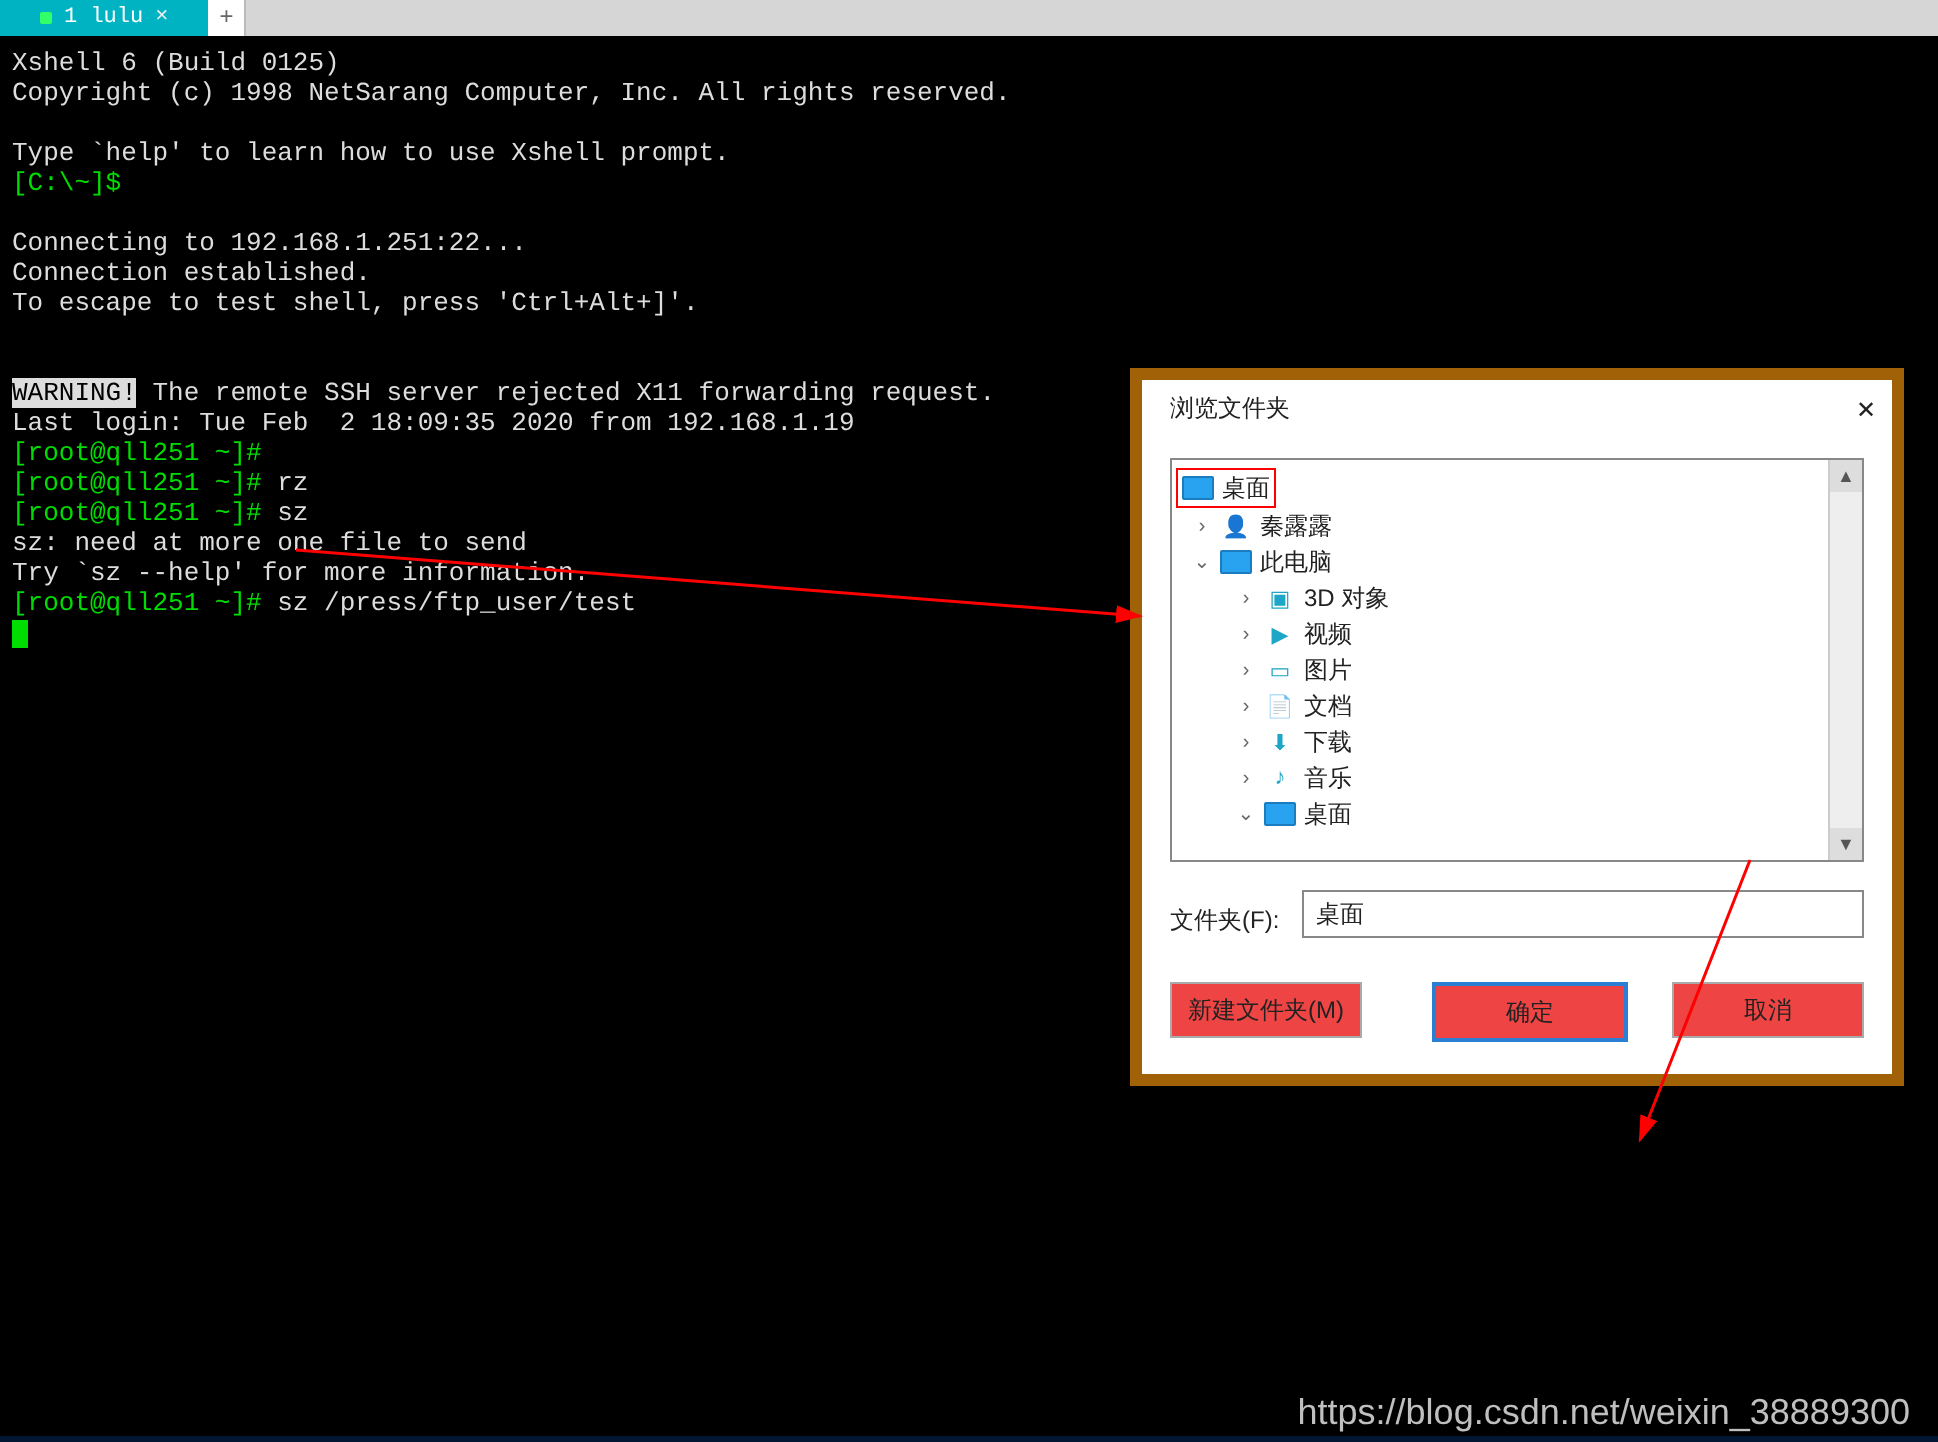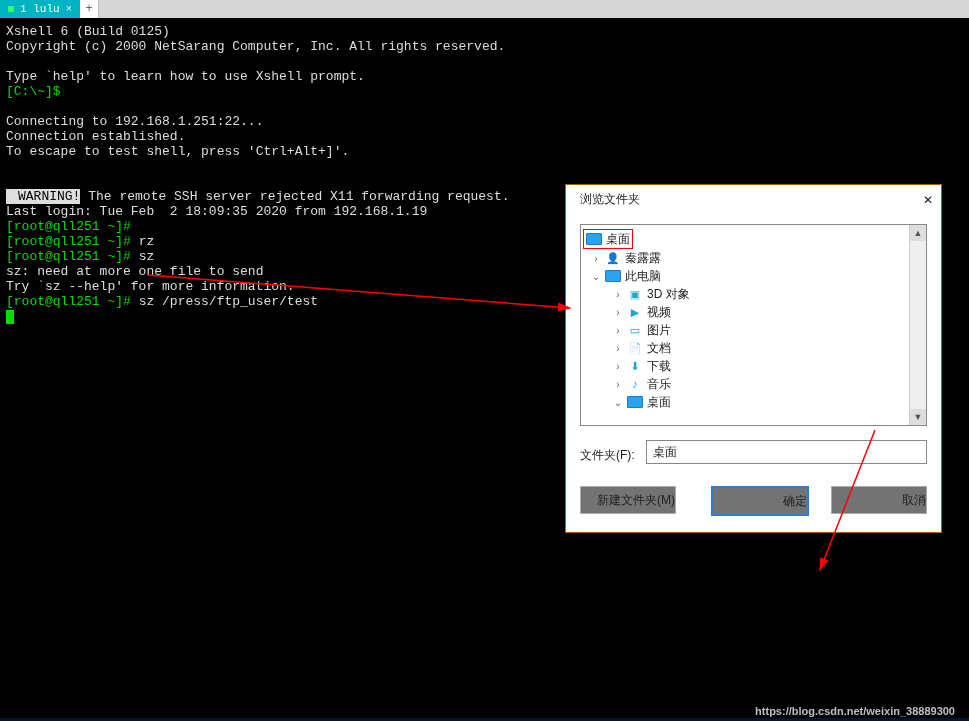--- a/index.html
+++ b/index.html
@@ -5,7 +5,7 @@
   html,body{margin:0;padding:0;width:969px;height:721px;font-family:Consolas,"Courier New",monospace;font-size:13px;overflow:hidden;}
   .app{position:relative;width:969px;height:721px;background:#001633;}
   .tabbar{display:flex;align-items:center;height:18px;background:#d6d6d6;}
-  .tab{display:flex;align-items:center;gap:6px;height:18px;padding:0 8px;background:#00b3c3;color:#fff;font-size:11px;}
+  .tab{display:flex;align-items:center;gap:6px;height:18px;padding:0 20px;background:#00b3c3;color:#fff;font-size:11px;}
   .tab .dot{width:6px;height:6px;background:#33ff66;display:inline-block;border-radius:1px;}
   .tab .close{font-size:11px;color:#eee;}
   .newtab{width:18px;height:18px;background:#fff;display:flex;align-items:center;justify-content:center;font-size:12px;color:#666;margin-left:0px;border-right:1px solid #bbb;}

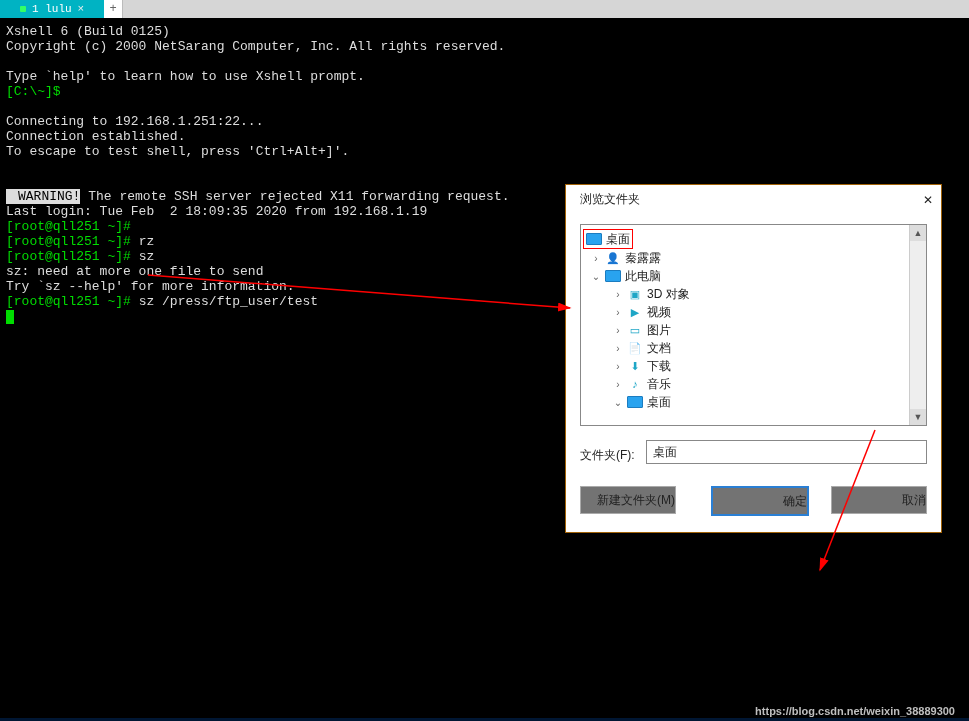--- a/index.html
+++ b/index.html
@@ -57,7 +57,7 @@
   </div>
 
   <div class="term"><span class="wh">Xshell 6 (Build 0125)</span>
-<span class="wh">Copyright (c) 2000 NetSarang Computer, Inc. All rights reserved.</span>
+<span class="wh">Copyright (c) 1998 NetSarang Computer, Inc. All rights reserved.</span>
 
 <span class="wh">Type `help' to learn how to use Xshell prompt.</span>
 <span class="gr">[C:\~]$</span>

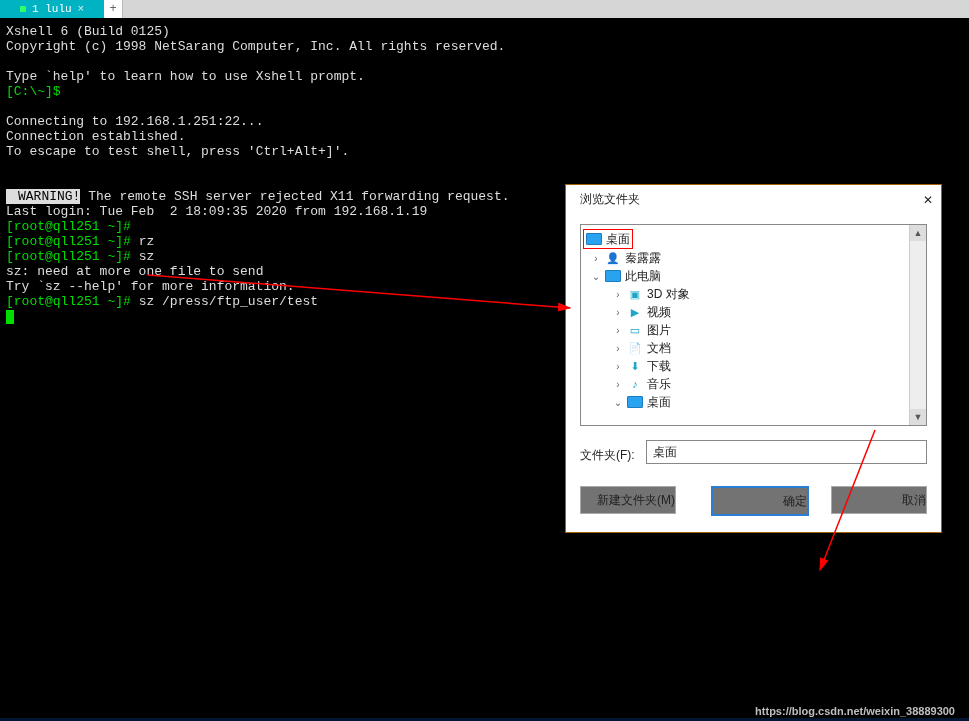--- a/index.html
+++ b/index.html
@@ -12,7 +12,7 @@
   .term{background:#000;color:#ddd;width:969px;height:700px;padding:6px 6px;box-sizing:border-box;white-space:pre;line-height:15px;}
   .gr{color:#00dd00;}
   .wh{color:#ddd;}
-  .hl{background:#ddd;color:#000;padding-left:12px;}
+  .hl{background:#ddd;color:#000;}
   .cursor{background:#00dd00;display:inline-block;width:8px;height:14px;vertical-align:text-bottom;}
   
   .dlg{position:absolute;left:565px;top:184px;width:375px;background:#fff;border:1px solid #a16207;font-family:"Segoe UI","Microsoft YaHei",sans-serif;font-size:12px;color:#222;}

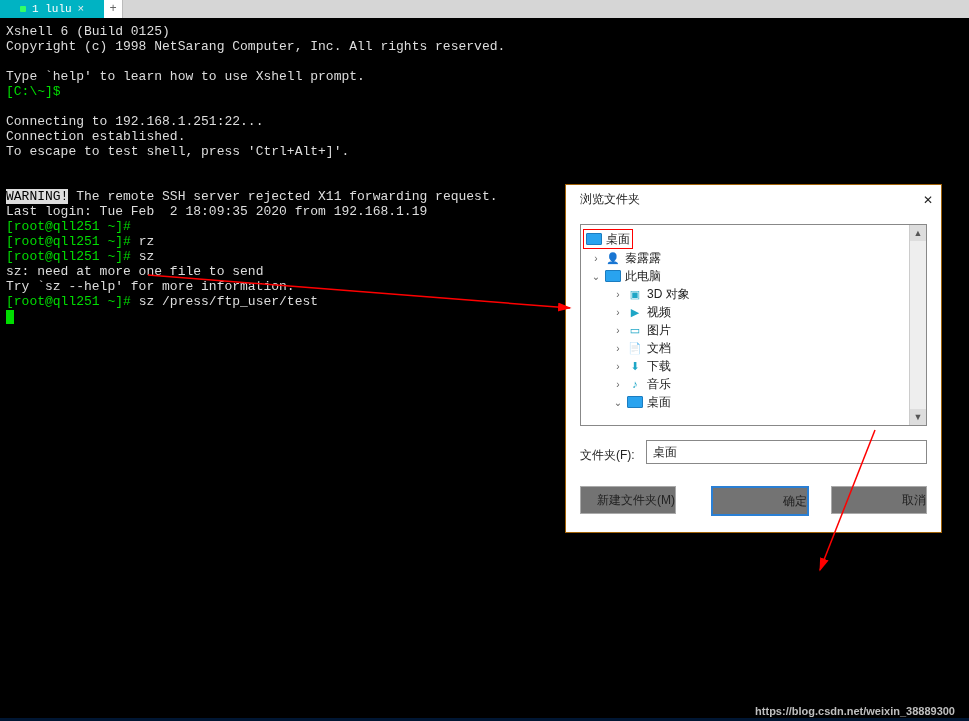--- a/index.html
+++ b/index.html
@@ -15,7 +15,7 @@
   .hl{background:#ddd;color:#000;}
   .cursor{background:#00dd00;display:inline-block;width:8px;height:14px;vertical-align:text-bottom;}
   
-  .dlg{position:absolute;left:565px;top:184px;width:375px;background:#fff;border:1px solid #a16207;font-family:"Segoe UI","Microsoft YaHei",sans-serif;font-size:12px;color:#222;}
+  .dlg{position:absolute;left:565px;top:184px;width:375px;background:#fff;border:6px solid #a16207;font-family:"Segoe UI","Microsoft YaHei",sans-serif;font-size:12px;color:#222;}
   .dlg-title{display:flex;justify-content:space-between;align-items:center;padding:6px 8px 6px 14px;}
   .dlg-title span{font-size:12px;}
   .dlg-close{font-size:14px;font-family:Arial;color:#222;}

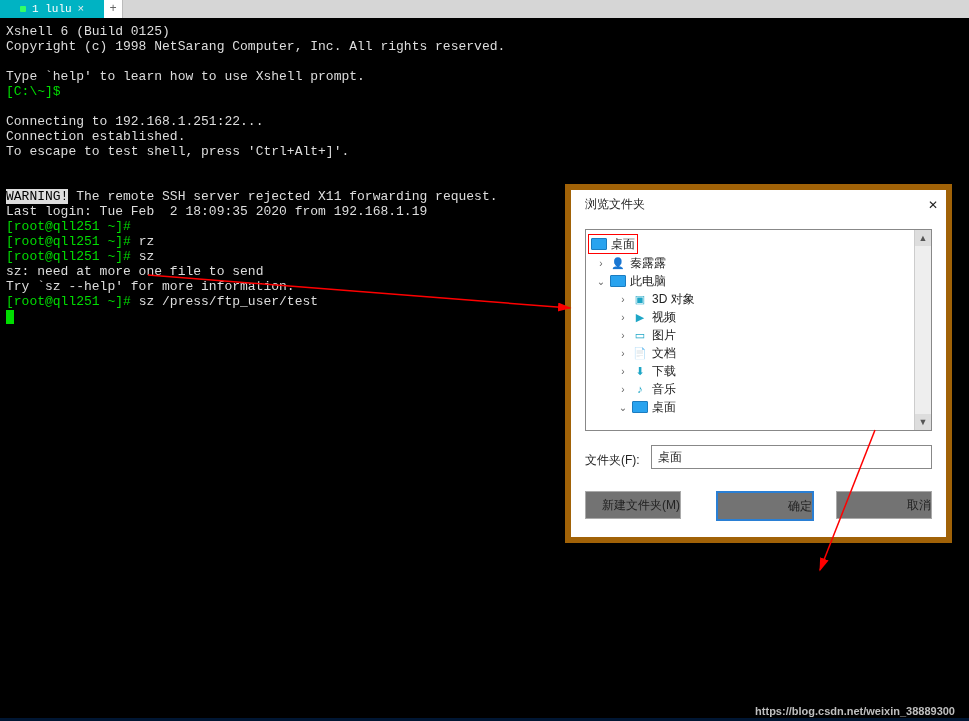--- a/index.html
+++ b/index.html
@@ -36,7 +36,7 @@
   .field-lab{width:66px;}
   .field-inp{flex:1;border:1px solid #888;height:22px;padding:0 6px;display:flex;align-items:center;background:#fff;}
   .btn-row{display:flex;justify-content:space-between;margin-top:22px;}
-  .btn{border:1px solid #aaa;background:#737373;width:94px;height:26px;display:flex;align-items:center;justify-content:flex-end;}
+  .btn{border:1px solid #aaa;background:#ef4444;width:94px;height:26px;display:flex;align-items:center;justify-content:center;}
   .btn.primary{border:2px solid #2a7fd4;}
   
   svg.annot{position:absolute;top:0;left:0;pointer-events:none;}

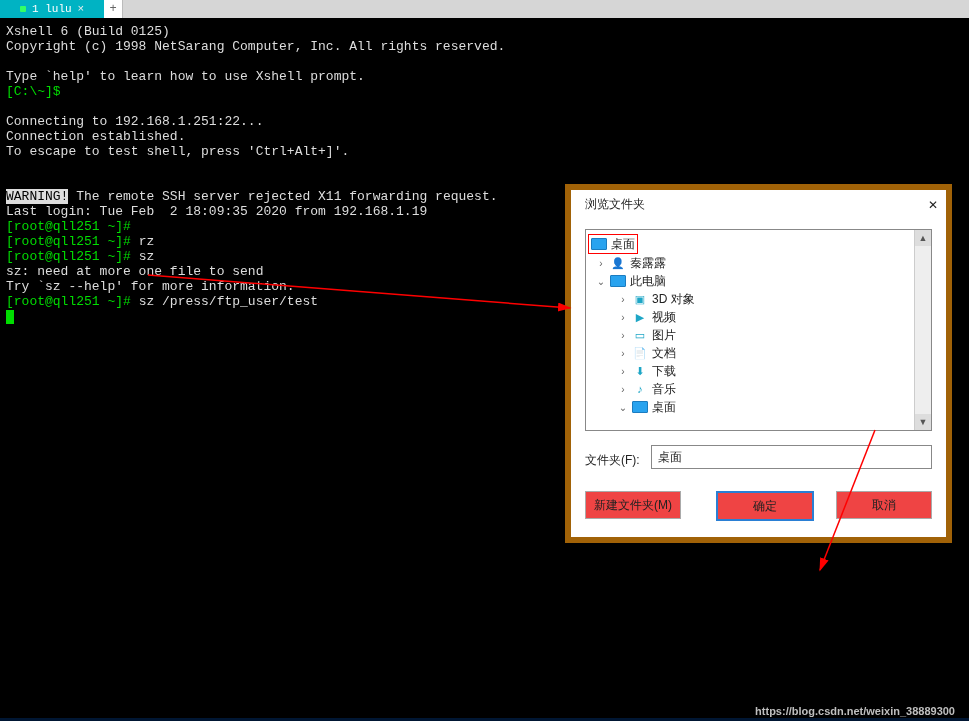--- a/index.html
+++ b/index.html
@@ -40,7 +40,7 @@
   .btn.primary{border:2px solid #2a7fd4;}
   
   svg.annot{position:absolute;top:0;left:0;pointer-events:none;}
-  .watermark{position:absolute;bottom:4px;right:14px;color:#bfbfbf;font-family:Arial,sans-serif;font-size:11px;font-weight:bold;}
+  .watermark{position:absolute;bottom:4px;right:14px;color:#bfbfbf;font-family:Arial,sans-serif;font-size:18px;}
 </style>
 </head>
 <body>

